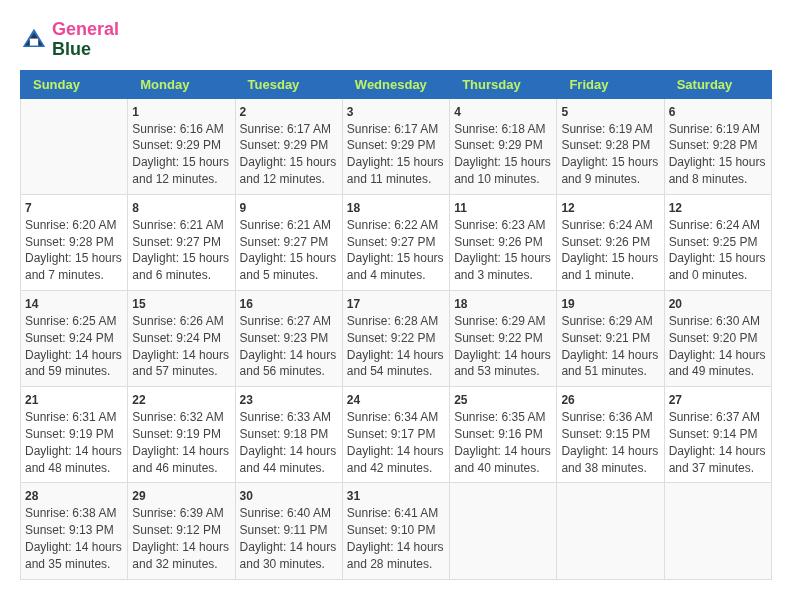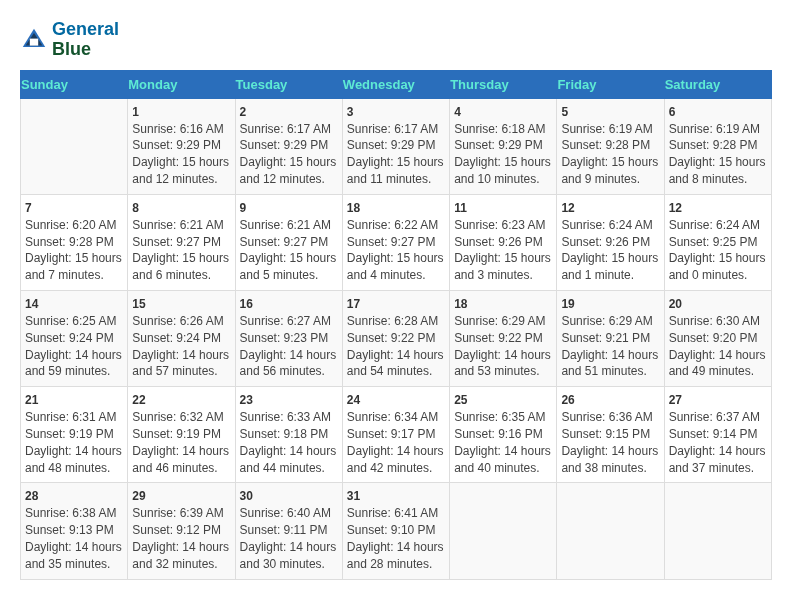--- a/index.html
+++ b/index.html
@@ -24,7 +24,7 @@
     .logo-text {
       font-size: 18px;
       font-weight: bold;
-      color: #0369a1;
+      color: #ec4899;
       line-height: 1.1;
     }
     .logo-blue {

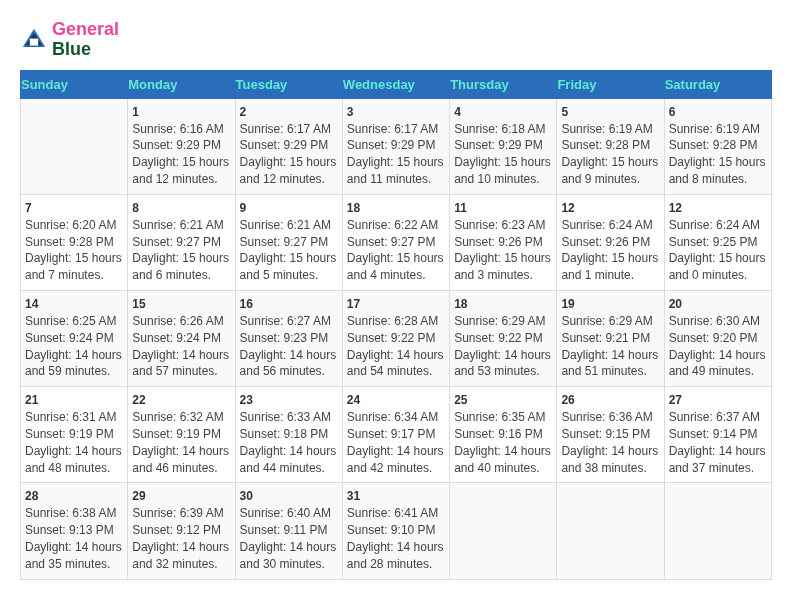--- a/index.html
+++ b/index.html
@@ -56,10 +56,10 @@
       background-color: #2a6ebb;
     }
     thead th {
-      color: #5eead4;
+      color: #bef264;
       font-size: 13px;
       font-weight: bold;
-      padding: 6px 0;
+      padding: 6px 12px;
       text-align: left;
       border: 1px solid #2a6ebb;
     }

